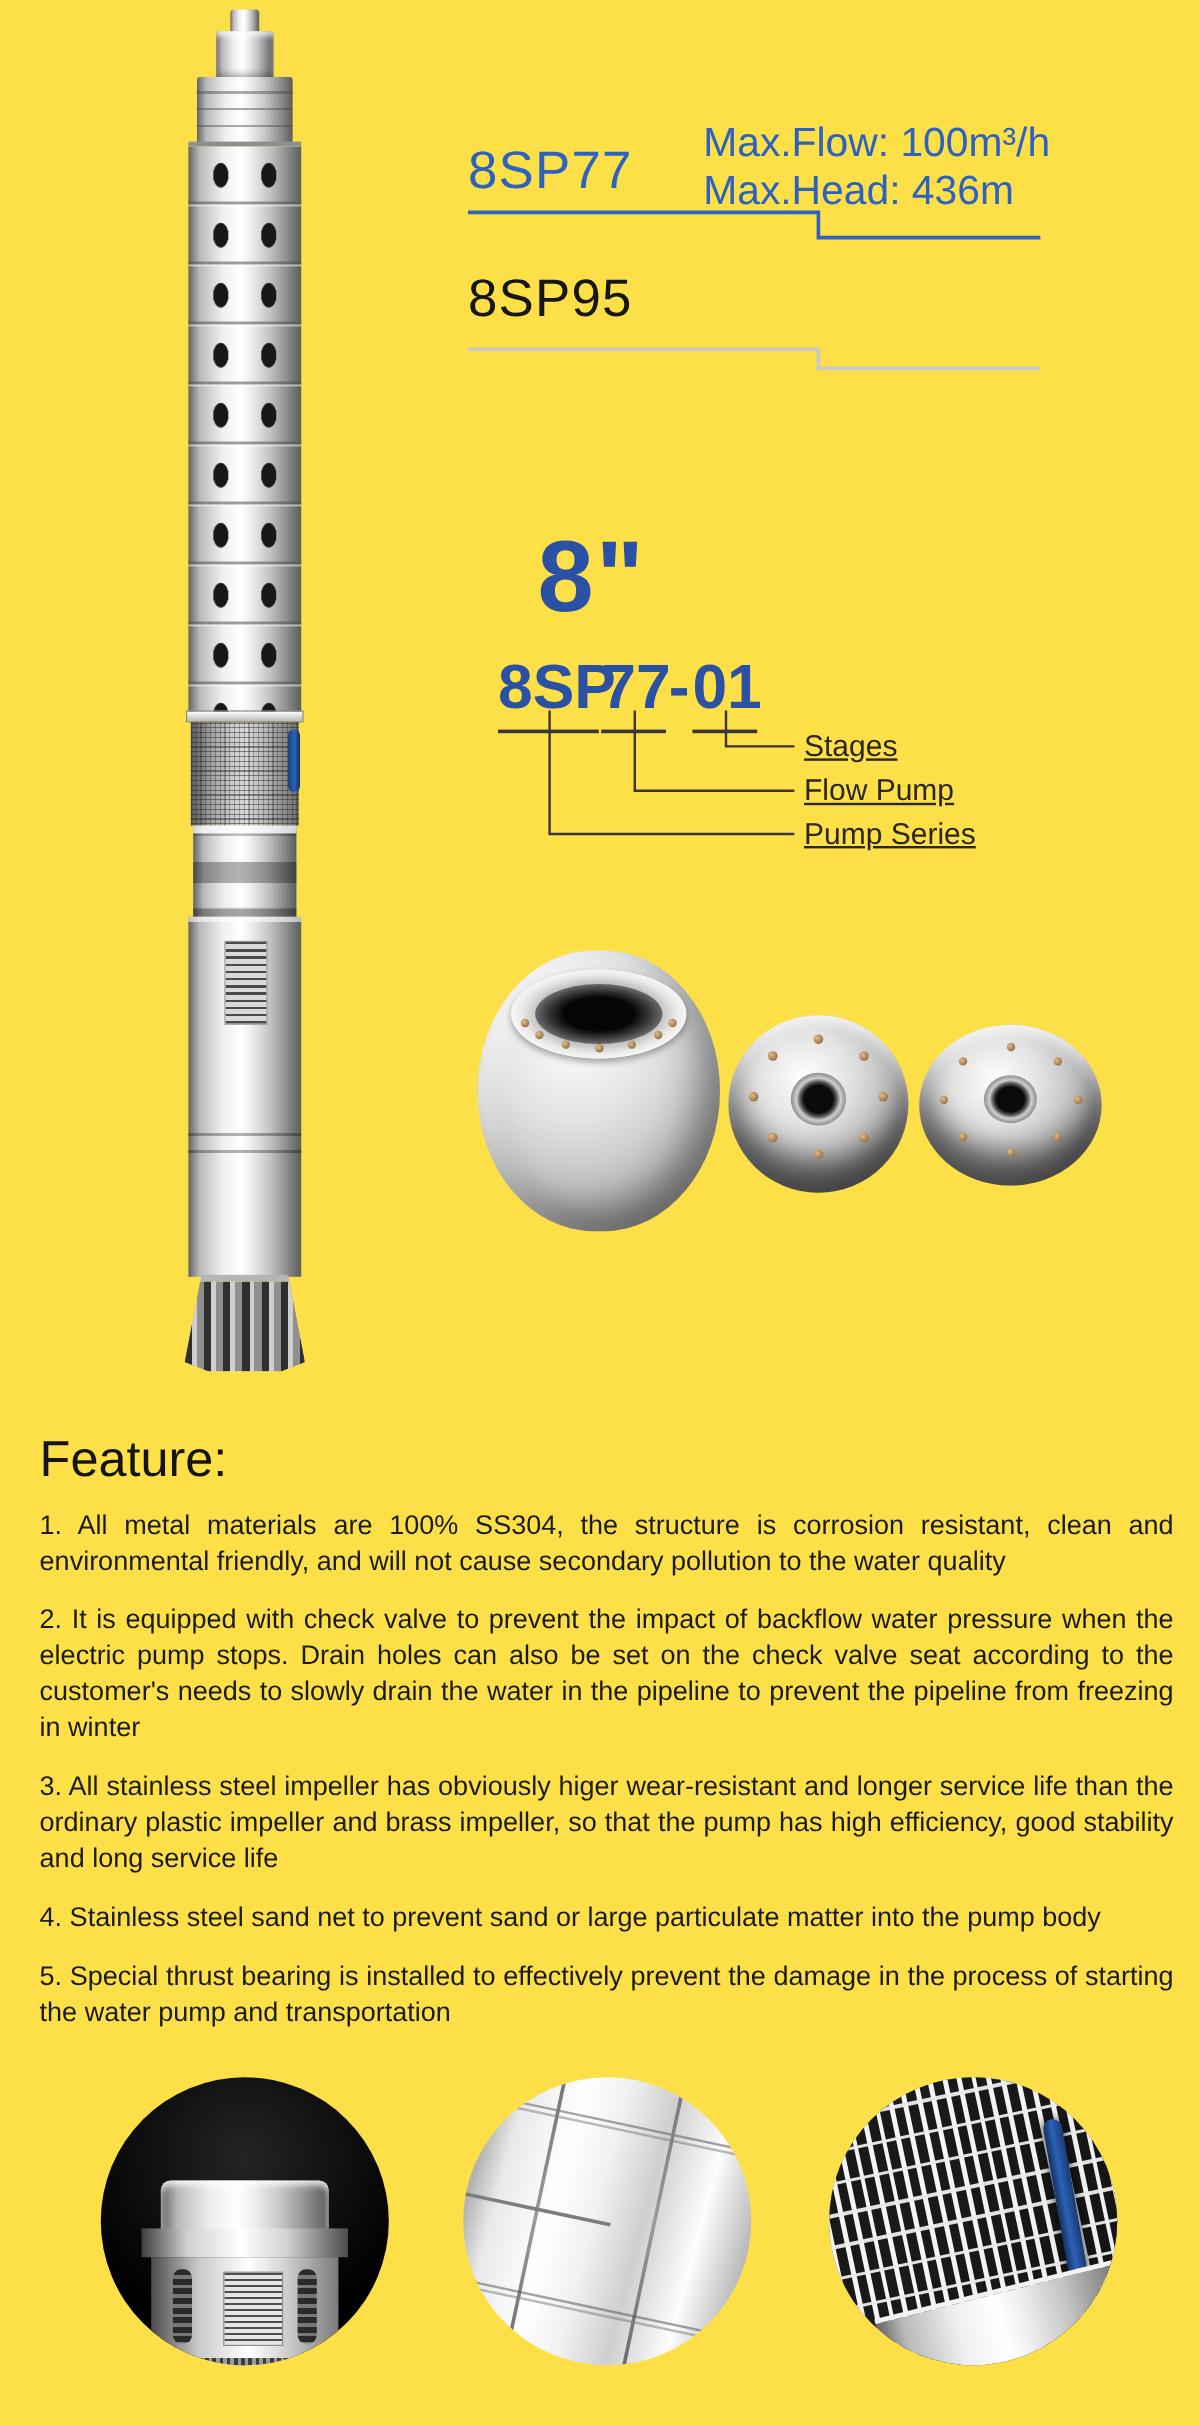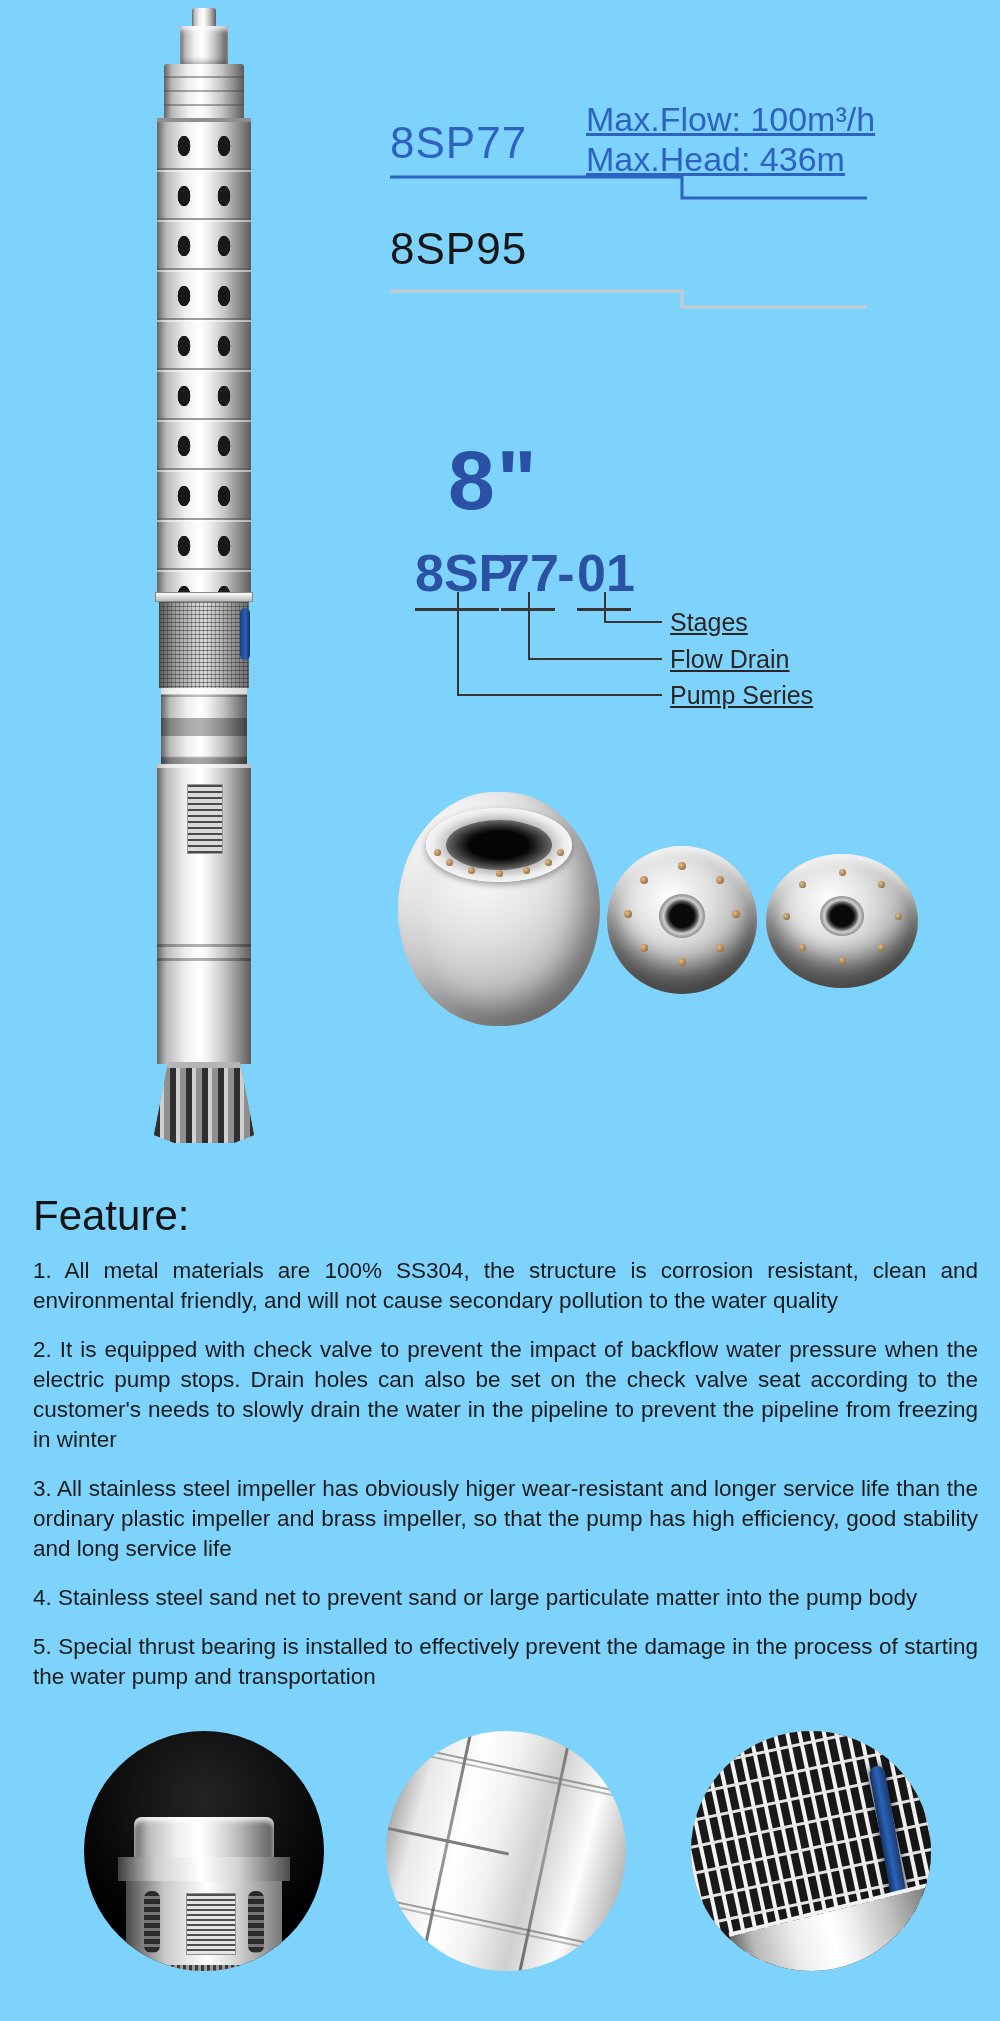--- a/index.html
+++ b/index.html
@@ -3,7 +3,7 @@
 <meta charset="utf-8">
 <style>
   html,body{margin:0;padding:0;background:#fff;}
-  #page{position:relative;width:1000px;height:2021px;background:#7dd3fc;overflow:hidden;
+  #page{position:relative;width:1000px;height:2021px;background:#fde047;overflow:hidden;
         font-family:"Liberation Sans",sans-serif;}
   #page *{box-sizing:border-box;}
   .abs{position:absolute;}

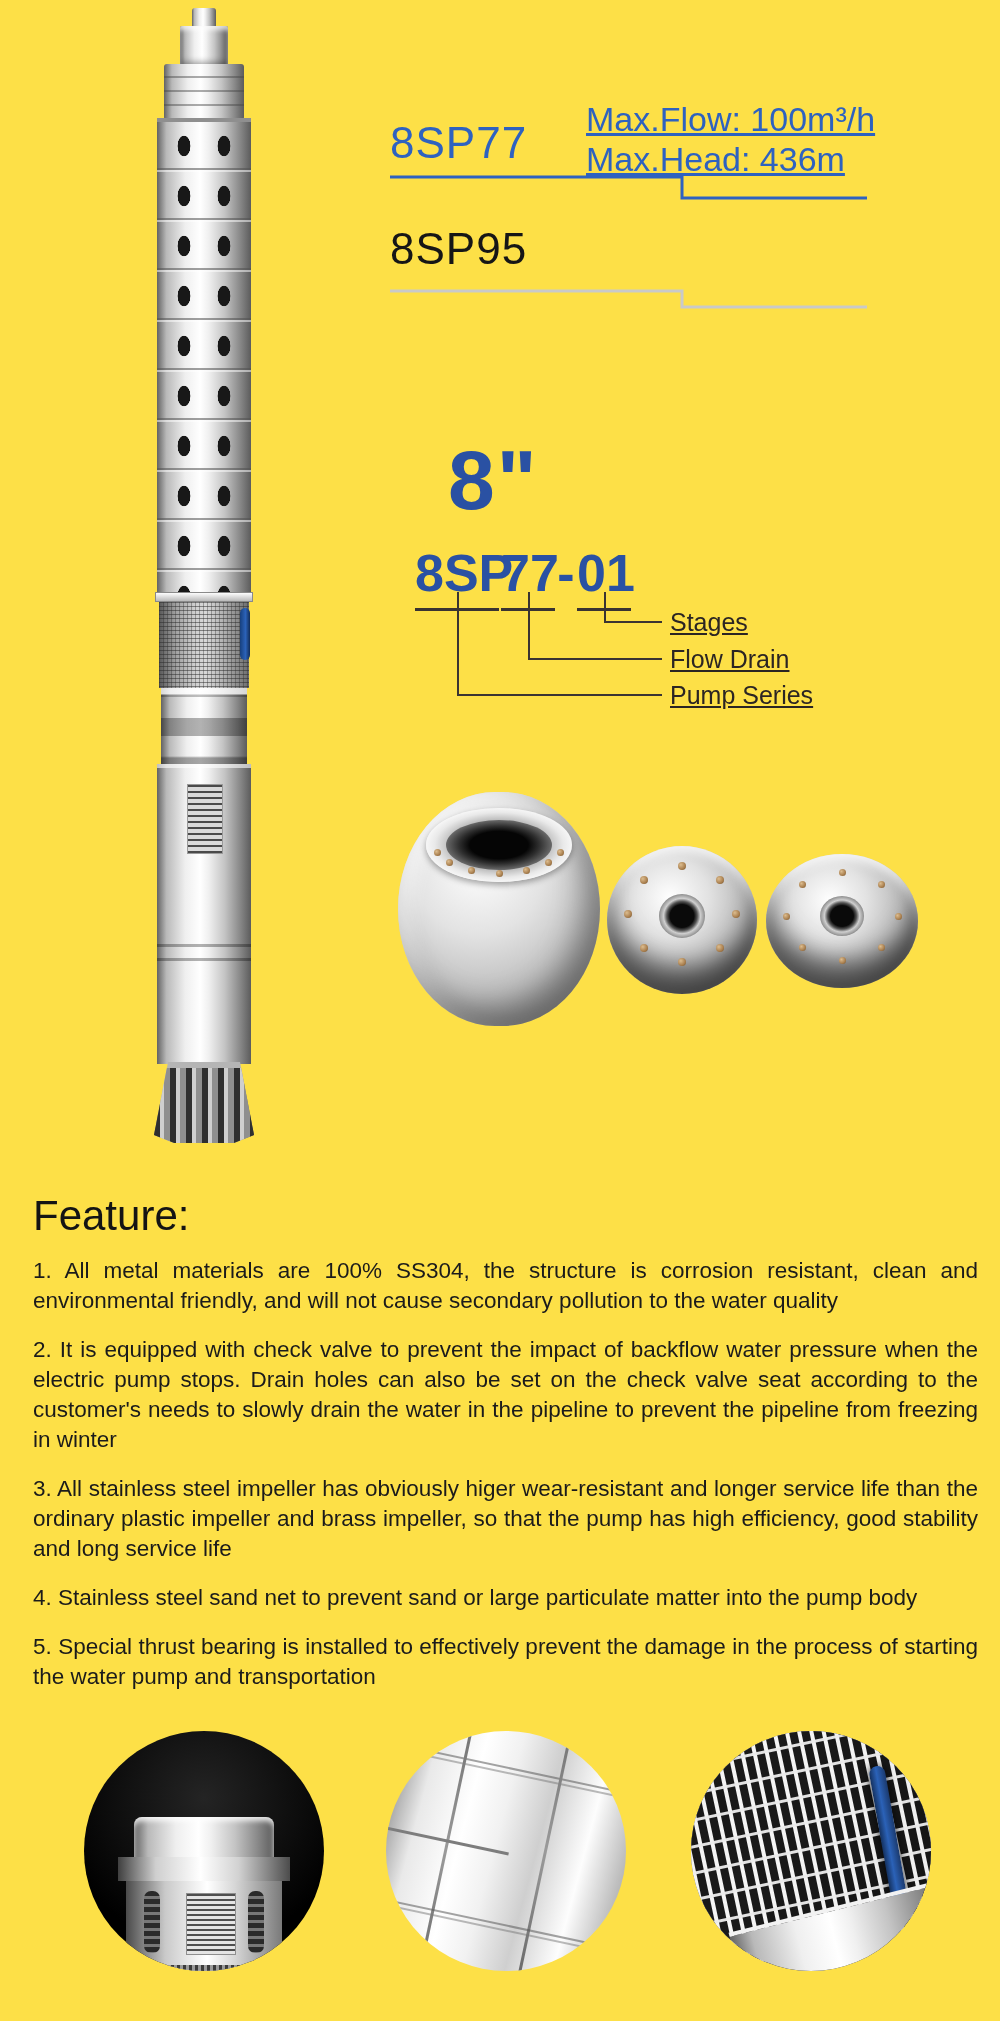--- a/index.html
+++ b/index.html
@@ -178,7 +178,7 @@
   </div>
 
   <div class="spec-model blue" style="left:390px;top:118px;">8SP77</div>
-  <div class="spec-vals blue" style="left:586px;top:99px;text-decoration:underline;">
+  <div class="spec-vals blue" style="left:586px;top:99px;">
     <div>Max.Flow: 100m³/h</div>
     <div>Max.Head: 436m</div>
   </div>

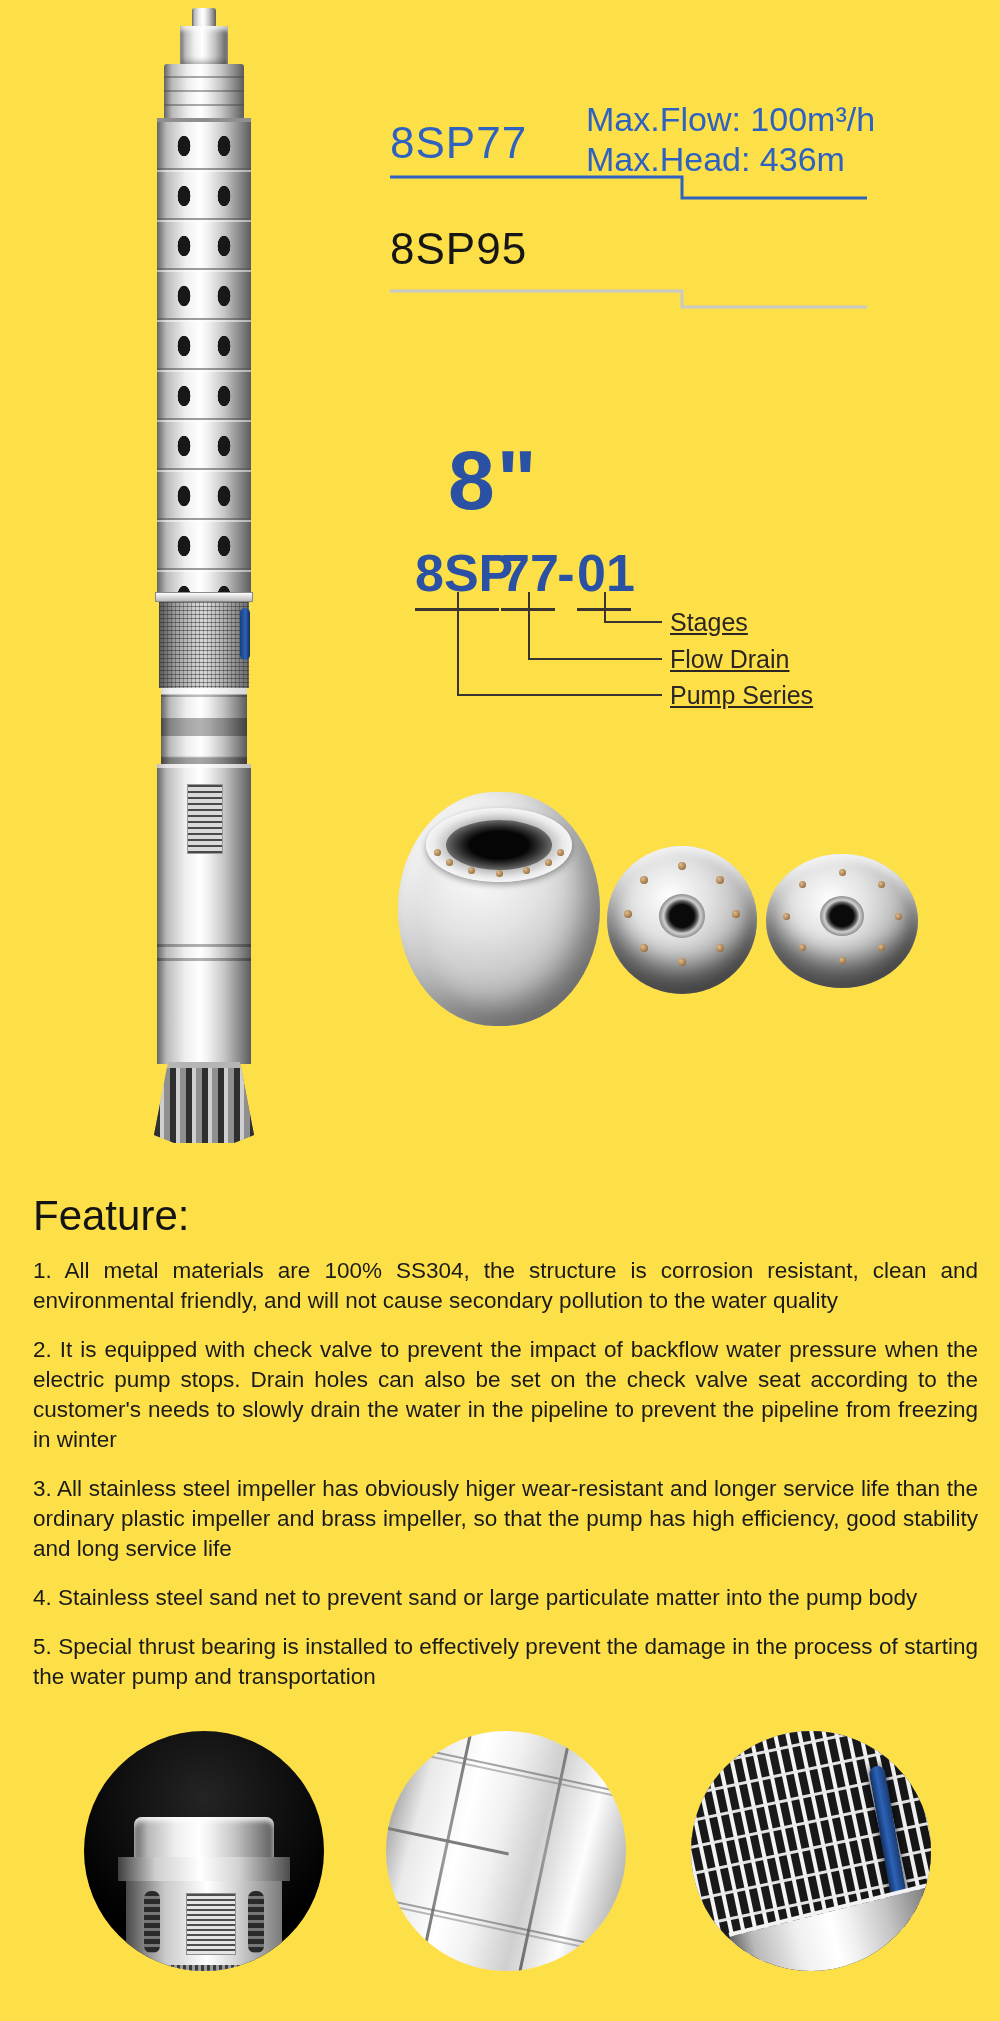--- a/index.html
+++ b/index.html
@@ -196,7 +196,7 @@
     <span class="seg-stages underlined">01</span>
   </div>
   <div class="callout-label" style="top:608px;">Stages</div>
-  <div class="callout-label" style="top:645px;">Flow Drain</div>
+  <div class="callout-label" style="top:645px;">Flow Pump</div>
   <div class="callout-label" style="top:681px;">Pump Series</div>
 
   <div id="imp-big" class="abs">

